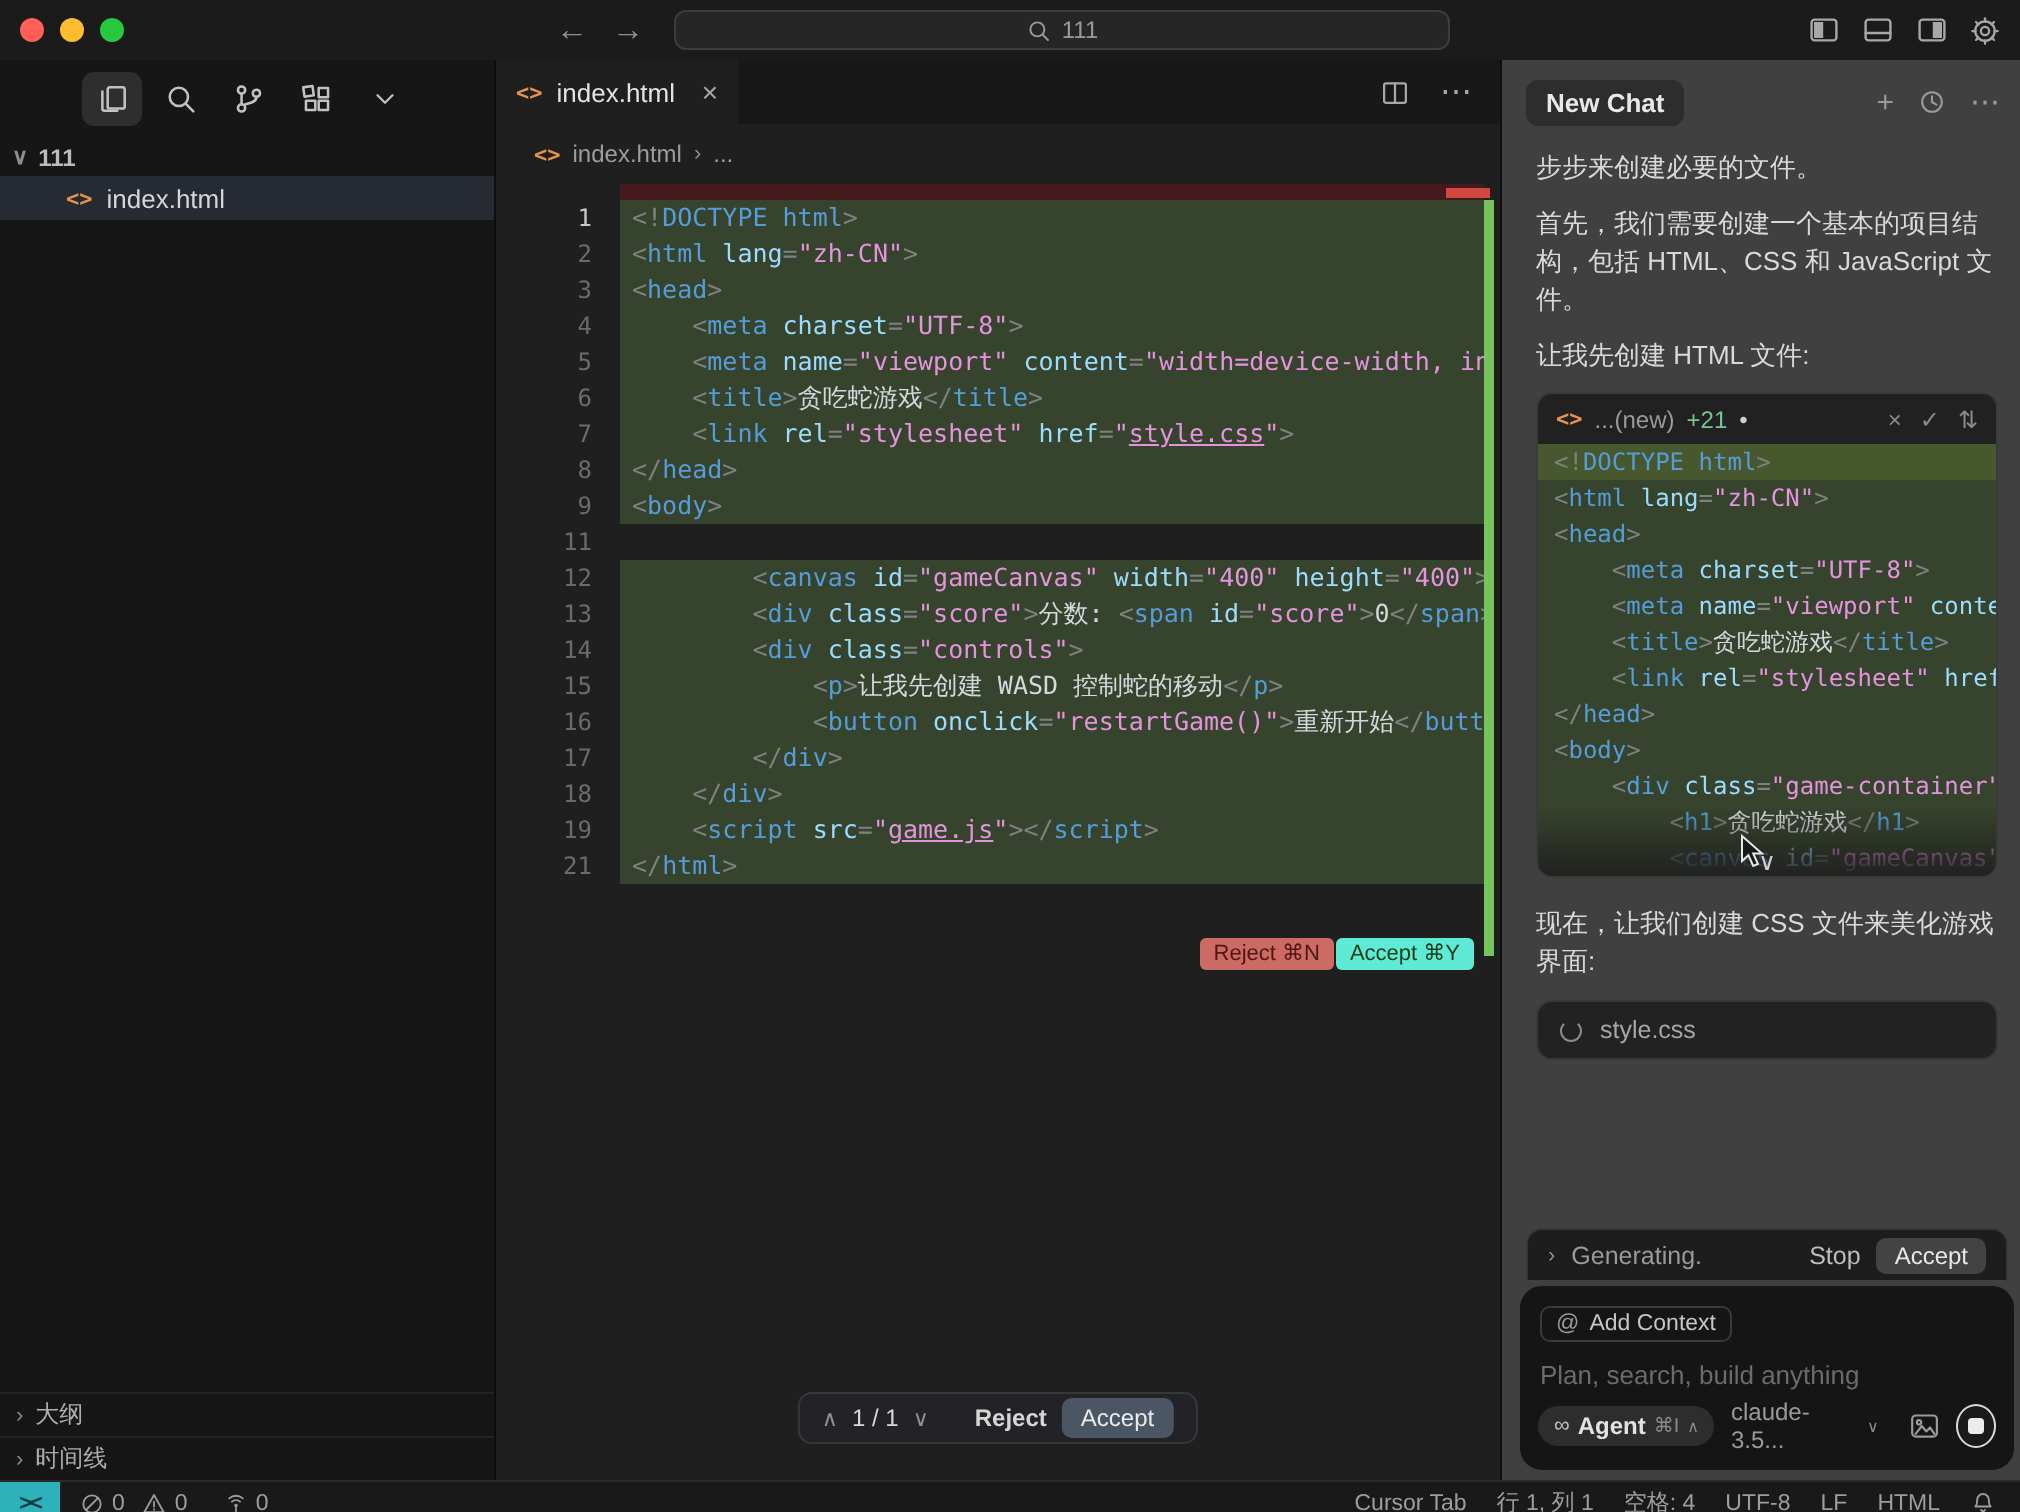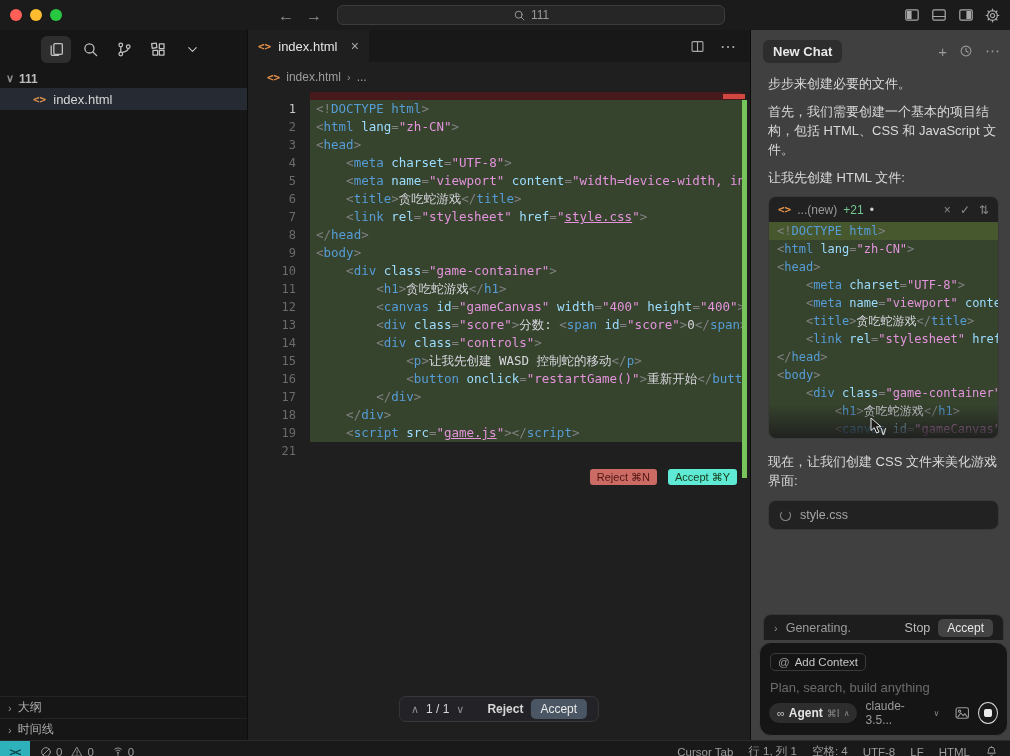--- a/index.html
+++ b/index.html
@@ -293,10 +293,6 @@
           <span class="ltext"><span class="tk-p">&lt;</span><span class="tk-t">body</span><span class="tk-p">&gt;</span></span>
         </div>
         <div class="crow">
-          <span class="lnum">10</span>
-          <span class="ltext"><span class="tk-w">    </span><span class="tk-p">&lt;</span><span class="tk-t">div</span><span class="tk-w"> </span><span class="tk-a">class</span><span class="tk-p">=</span><span class="tk-s">"game-container"</span><span class="tk-p">&gt;</span></span>
-        </div>
-        <div class="crow">
           <span class="lnum">11</span>
           <span class="ltext"><span class="tk-w">        </span><span class="tk-p">&lt;</span><span class="tk-t">h1</span><span class="tk-p">&gt;</span><span class="tk-w">贪吃蛇游戏</span><span class="tk-p">&lt;/</span><span class="tk-t">h1</span><span class="tk-p">&gt;</span></span>
         </div>

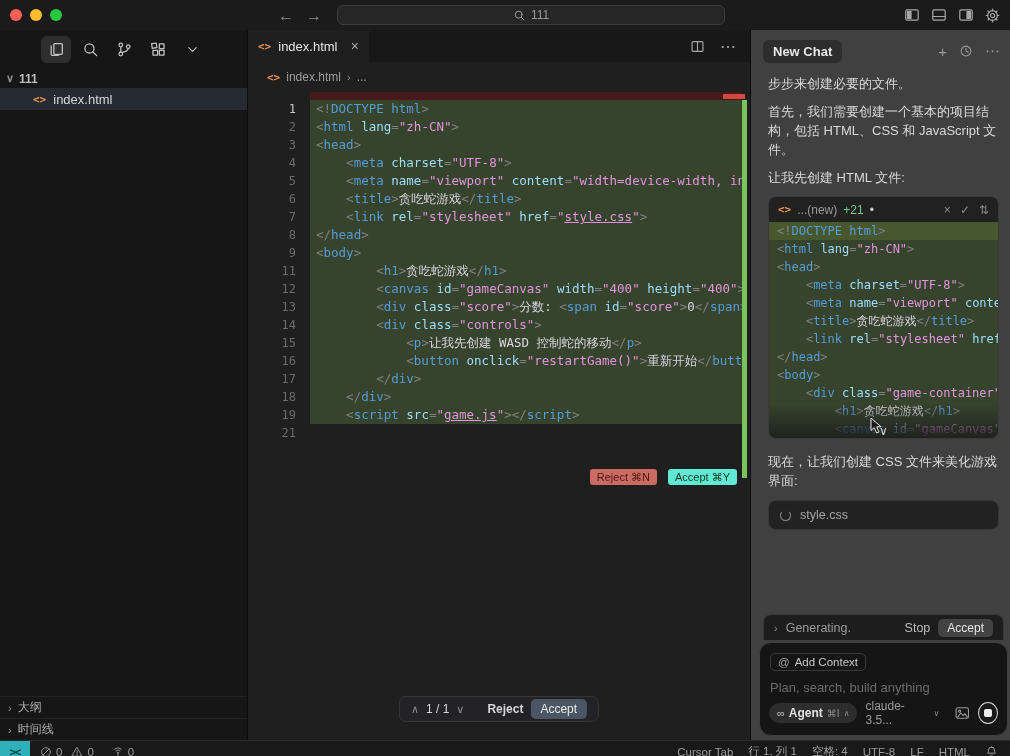--- a/index.html
+++ b/index.html
@@ -294,7 +294,6 @@
         </div>
         <div class="crow">
           <span class="lnum">11</span>
-          <span class="ltext"><span class="tk-w">        </span><span class="tk-p">&lt;</span><span class="tk-t">h1</span><span class="tk-p">&gt;</span><span class="tk-w">贪吃蛇游戏</span><span class="tk-p">&lt;/</span><span class="tk-t">h1</span><span class="tk-p">&gt;</span></span>
         </div>
         <div class="crow">
           <span class="lnum">12</span>

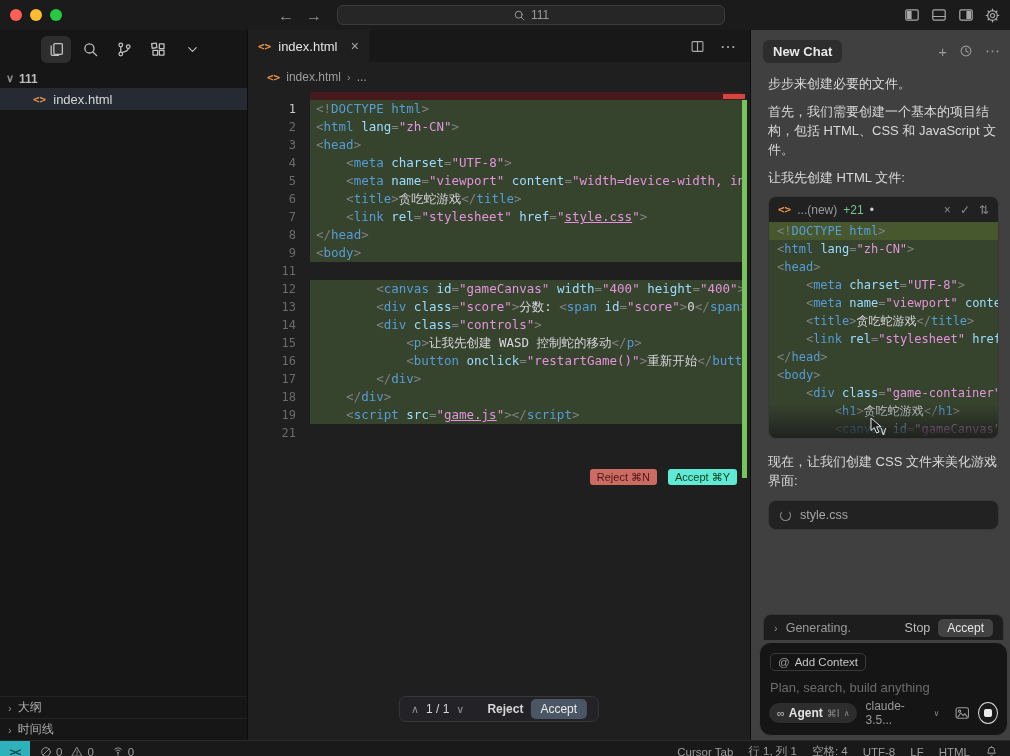--- a/index.html
+++ b/index.html
@@ -329,6 +329,7 @@
         </div>
         <div class="crow">
           <span class="lnum">21</span>
+          <span class="ltext"><span class="tk-p">&lt;/</span><span class="tk-t">html</span><span class="tk-p">&gt;</span></span>
         </div>
       </div>
     <div class="diff-chips">

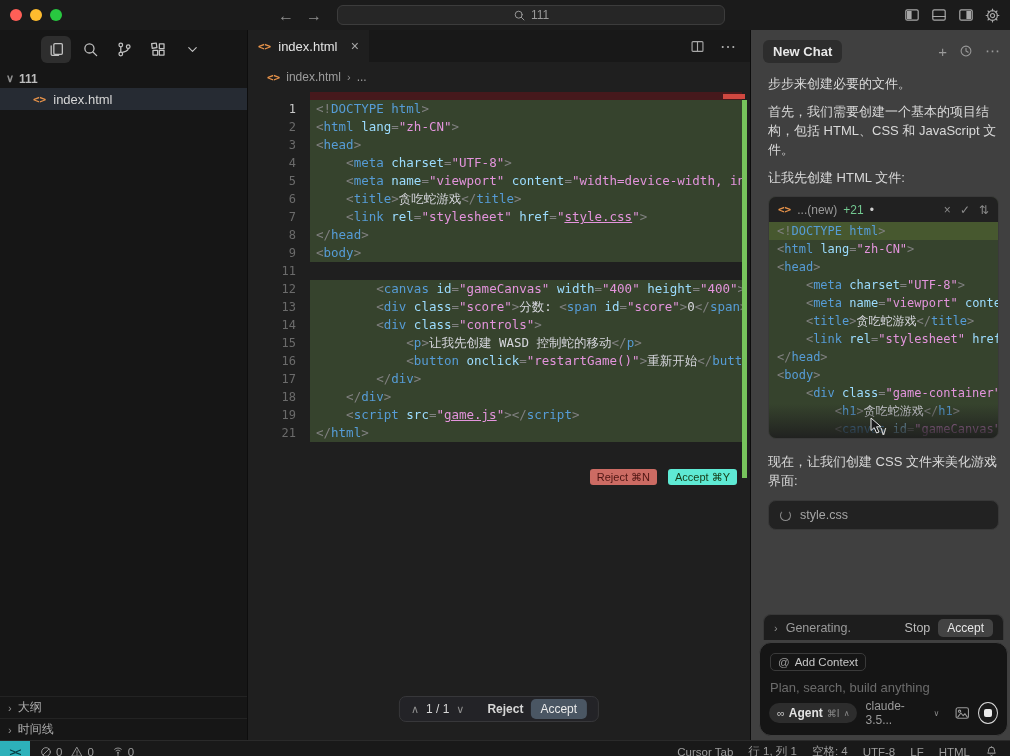--- a/index.html
+++ b/index.html
@@ -54,7 +54,7 @@
   .ltext { flex:1; background:#36432d; padding-left:6px; white-space:pre; overflow:hidden; }
   .tk-p{color:#808080} .tk-t{color:#569cd6} .tk-a{color:#9cdcfe} .tk-w{color:#d6d6dd}
   .tk-s{color:#e394dc} .tk-u{color:#e394dc; text-decoration:underline;}
-  .diff-chips { position:absolute; top:377px; right:13px; display:flex; gap:11px; }
+  .diff-chips { position:absolute; top:377px; right:13px; display:flex; gap:1px; }
   .chip { height:16px; line-height:16px; padding:0 7px; border-radius:3px; font-size:11px; }
   .chip-reject { background:#cc6b63; color:#501613; }
   .chip-accept { background:#5eead4; color:#173c17; }

